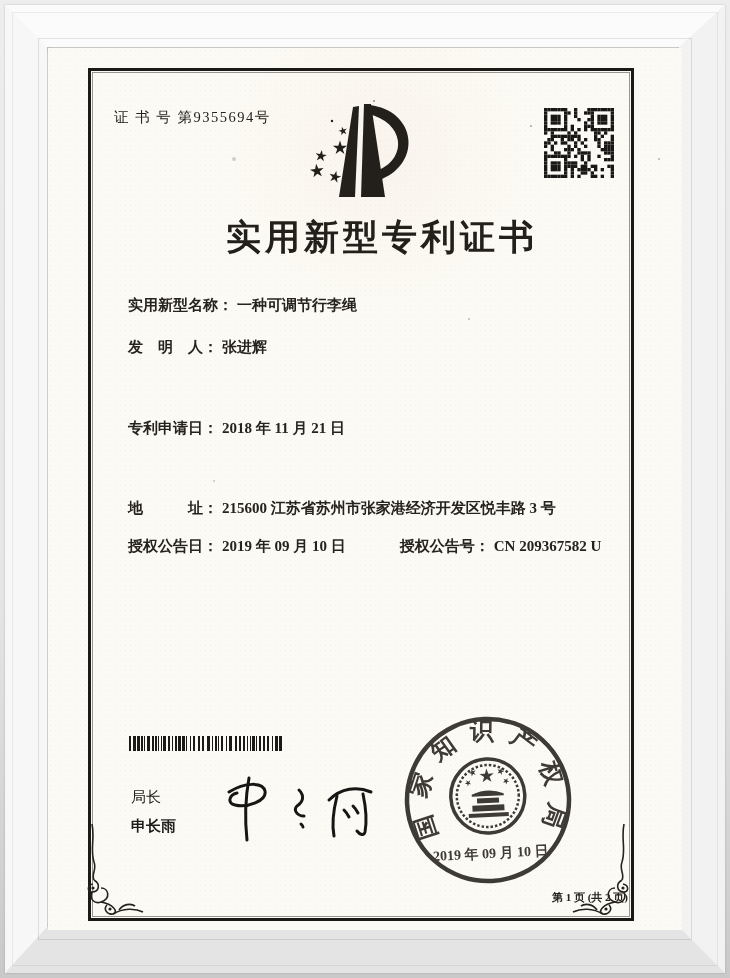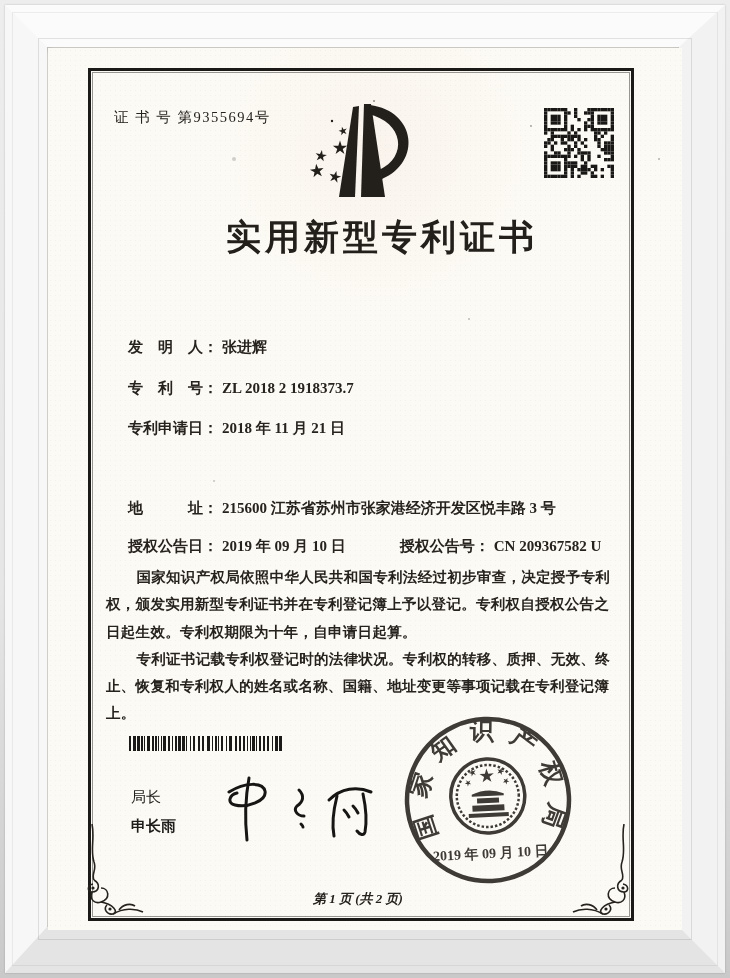--- a/index.html
+++ b/index.html
@@ -328,6 +328,9 @@
 
   <div class="title">实用新型专利证书</div>
 
+  <div class="field-row row-0">
+    <span class="lbl">实用新型名称：</span><span>一种可调节行李绳</span>
+  </div>
   <div class="field-row row-1">
     <span class="lbl">发　明　人：</span><span>张进辉</span>
   </div>

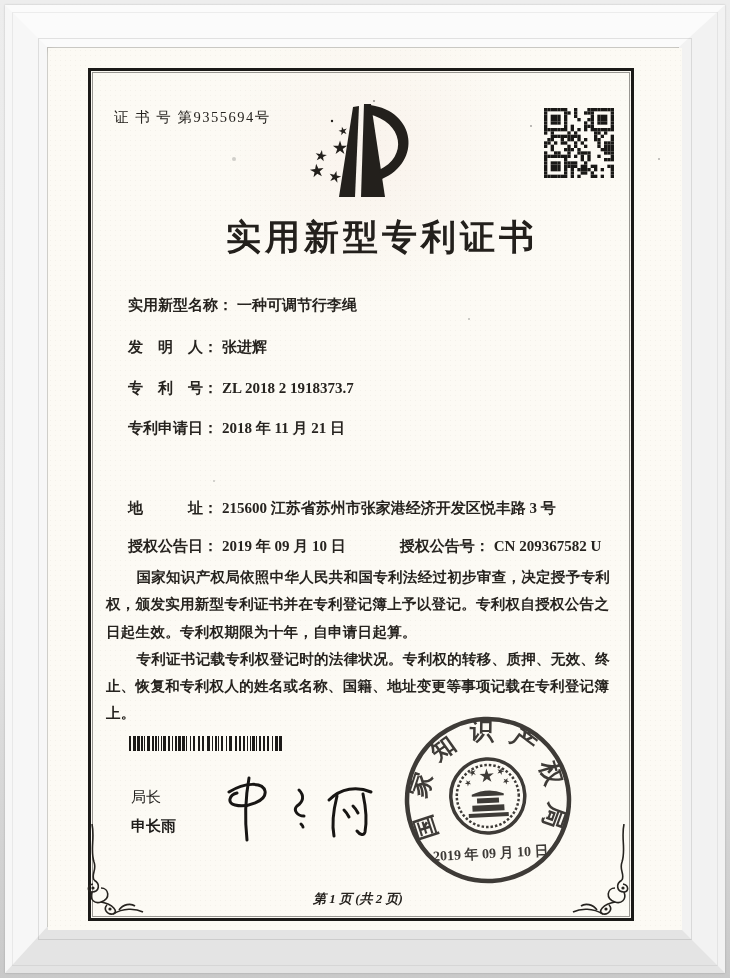--- a/index.html
+++ b/index.html
@@ -334,9 +334,6 @@
   <div class="field-row row-1">
     <span class="lbl">发　明　人：</span><span>张进辉</span>
   </div>
-  <div class="field-row row-2">
-    <span class="lbl">专　利　号：</span><span>ZL 2018 2 1918373.7</span>
-  </div>
   <div class="field-row row-3">
     <span class="lbl">专利申请日：</span><span>2018 年 11 月 21 日</span>
   </div>

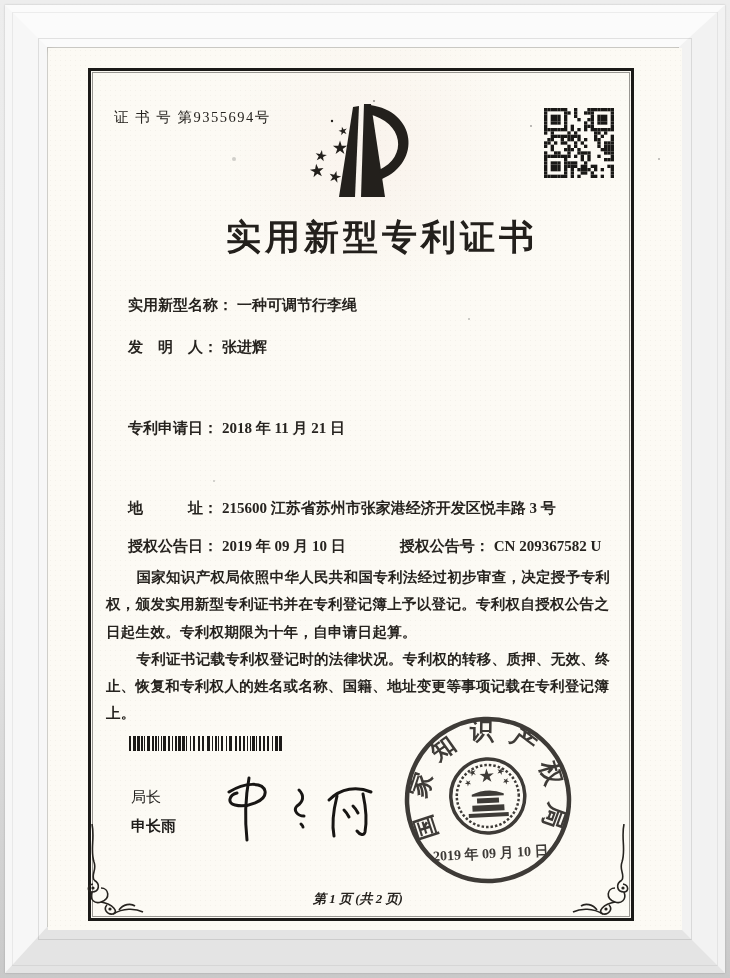--- a/index.html
+++ b/index.html
@@ -344,10 +344,6 @@
     <span class="lbl">授权公告日：</span><span>2019 年 09 月 10 日</span><span class="pair2 lbl">授权公告号：</span><span>CN 209367582 U</span>
   </div>
 
-  <div class="paras">
-    <p>国家知识产权局依照中华人民共和国专利法经过初步审查，决定授予专利权，颁发实用新型专利证书并在专利登记簿上予以登记。专利权自授权公告之日起生效。专利权期限为十年，自申请日起算。</p>
-    <p>专利证书记载专利权登记时的法律状况。专利权的转移、质押、无效、终止、恢复和专利权人的姓名或名称、国籍、地址变更等事项记载在专利登记簿上。</p>
-  </div>
 
   <svg class="barcode" id="barcode-svg" viewBox="0 0 158 15" preserveAspectRatio="none" aria-hidden="true">
       <rect x="1" y="0" width="2" height="15"></rect>

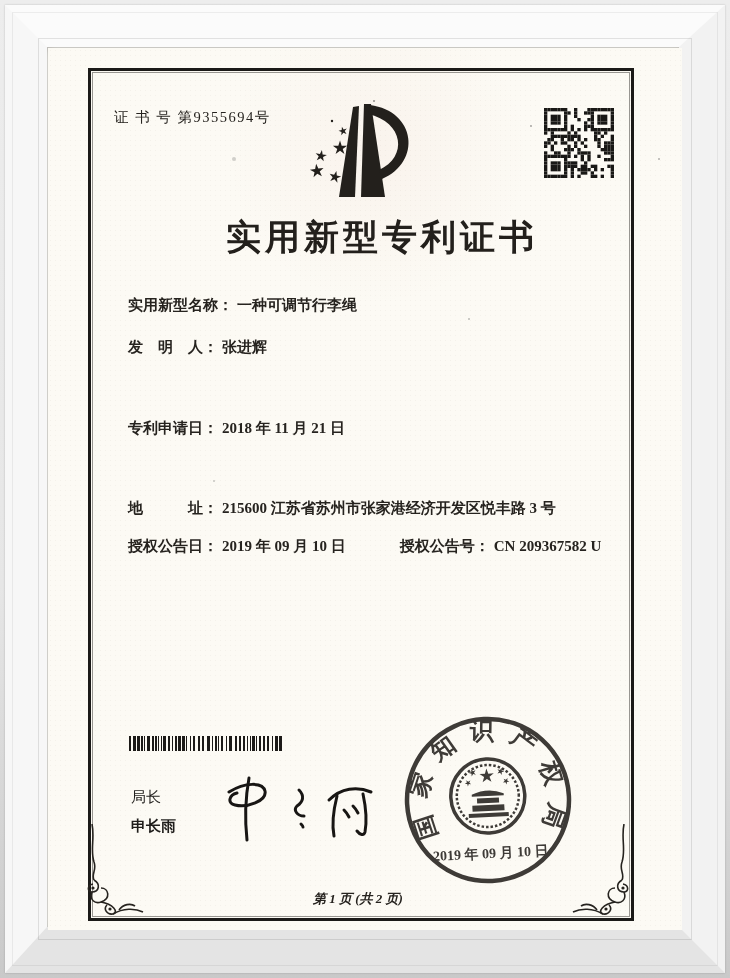--- a/index.html
+++ b/index.html
@@ -60,7 +60,7 @@
   .autograph{position:absolute;left:163px;top:716px;width:170px;height:84px;}
   .autograph path{stroke:#181614;stroke-width:3;fill:none;stroke-linecap:round;}
   .seal{position:absolute;left:352px;top:664px;width:176px;height:176px;transform:rotate(-3deg);opacity:.92;}
-  .footer{position:absolute;left:40px;top:842px;width:540px;text-align:center;font-size:13px;font-weight:700;color:#26231f;font-style:italic;}
+  .footer{position:absolute;left:40px;top:842px;width:540px;text-align:right;font-size:11px;font-weight:700;color:#26231f;}
   .ornament{position:absolute;width:62px;height:92px;}
   .orn-left{left:37px;top:776px;}
   .orn-right{left:521px;top:776px;transform:scaleX(-1);}

